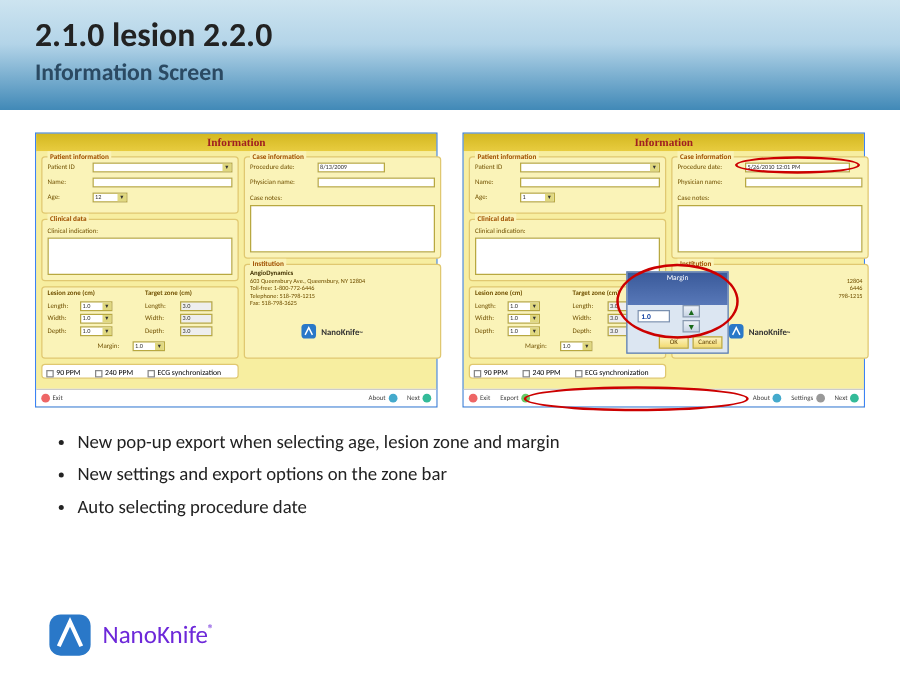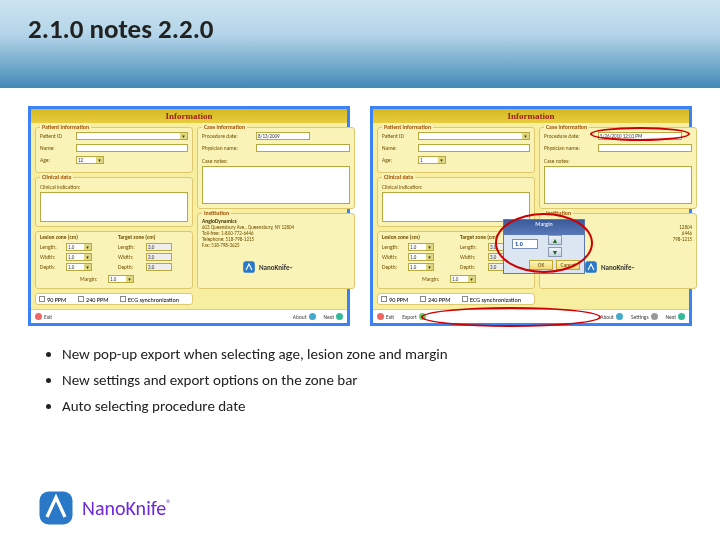--- a/index.html
+++ b/index.html
@@ -48,7 +48,7 @@
 <body>
 
 <div class="header">
-  <div class="title">2.1.0 notes 2.2.0</div>
+  <div class="title">2.1.0 lesion 2.2.0</div>
 </div>
 
 <div class="shots">

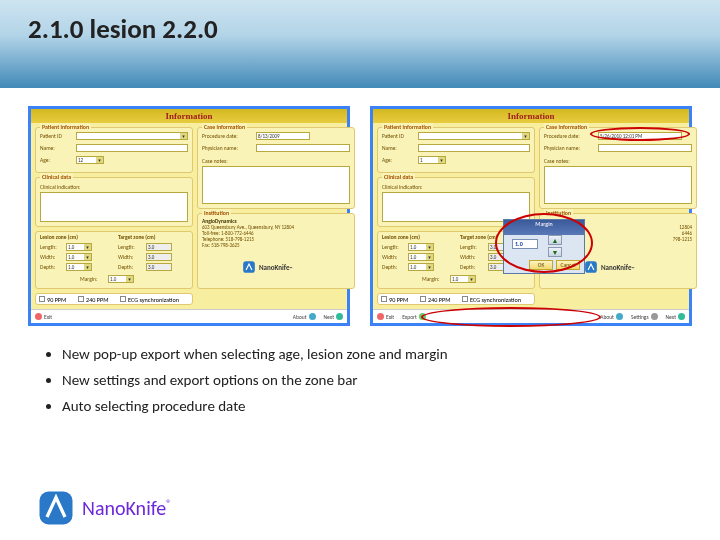--- a/index.html
+++ b/index.html
@@ -49,6 +49,7 @@
 
 <div class="header">
   <div class="title">2.1.0 lesion 2.2.0</div>
+  <div class="subtitle">Information Screen</div>
 </div>
 
 <div class="shots">

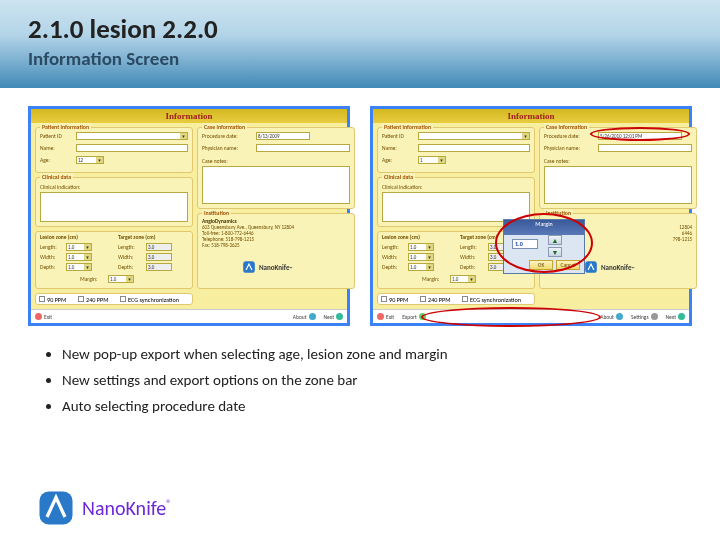--- a/index.html
+++ b/index.html
@@ -9,7 +9,7 @@
   .title { font-size: 27px; font-weight: bold; color: #222; }
   .subtitle { font-size: 19px; font-weight: bold; color: #2b4a63; margin-top: 2px; }
   .shots { display: flex; gap: 20px; padding: 18px 28px 6px; }
-  .shot { position: relative; background: #f8f0a8; border: 3px solid #3b82f6; font-size: 6.2px; padding: 0; }
+  .shot { position: relative; background: #f8f0a8; border: 1px solid #3b82f6; font-size: 6.2px; padding: 0; }
   .shot.left { width: 330px; height: 220px; }
   .shot.right { width: 330px; height: 220px; }
   .titlebar { width: 100%; height: 14px; background: linear-gradient(#d4b820,#e8cc40); text-align: center; color: #a02020; font-weight: bold; font-size: 9px; line-height: 14px; font-family: Georgia, serif; }

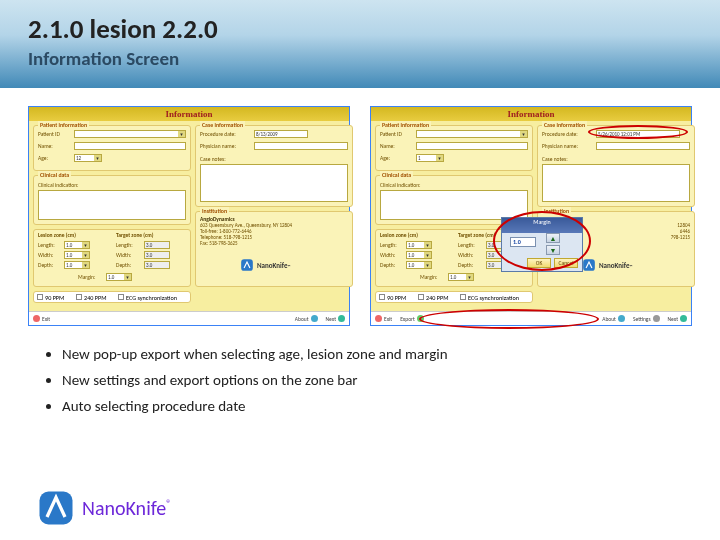--- a/index.html
+++ b/index.html
@@ -31,7 +31,7 @@
   .chk .box { width: 6px; height: 6px; border: 1px solid #888; background: #fff; display: inline-block; }
   .oval { position: absolute; border: 2px solid #c00; border-radius: 50%; background: transparent; }
   .popup { position: absolute; width: 82px; border: 1px solid #5a7aa8; background: #dce6f2; font-size: 6px;}
-  .popup-title { background: linear-gradient(#3a5a9a,#5878b8); color: #fff; font-size: 6px; text-align: center; height: 15px; line-height: 9px; }
+  .popup-title { background: linear-gradient(#3a5a9a,#5878b8); color: #fff; font-size: 6px; text-align: center; height: 26px; line-height: 9px; }
   .popup-body { padding: 4px; position: relative; height: 38px;}
   .popup .ipt { width: 26px; height: 10px; border: 1px solid #7a90b0; background: #fff; color: #1040a0; font-weight: bold; text-align: left; padding-left: 2px; line-height: 9px; position: absolute; left: 8px; top: 4px;}
   .popup .arrow { position: absolute; width: 14px; height: 10px; background: linear-gradient(#eef2f8,#c8d4e4); border: 1px solid #8a9ab0; text-align: center; font-size: 7px; line-height: 9px; color: #1a6a1a; }

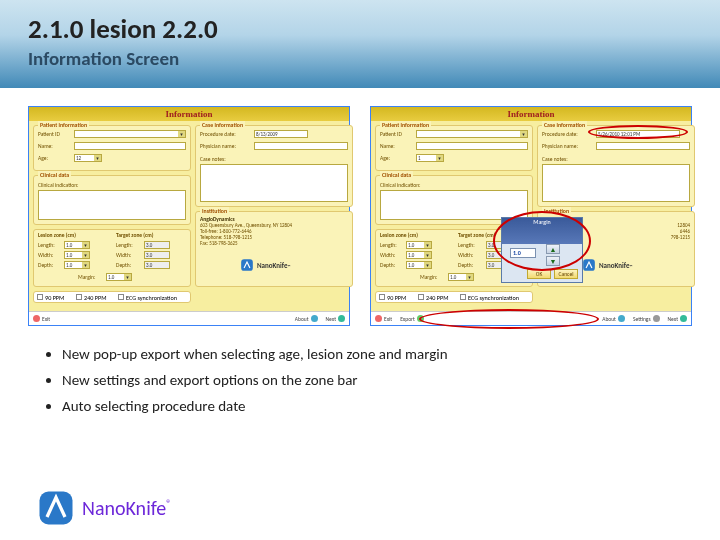--- a/index.html
+++ b/index.html
@@ -27,7 +27,7 @@
   .footer { position: absolute; bottom: 0; left: 0; right: 0; height: 14px; background: #fff; border-top: 1px solid #ccc; font-size: 5.5px; display: flex; align-items: center; padding: 0 4px; color: #444; }
   .foot-item { display: flex; align-items: center; gap: 2px; margin-right: 8px; }
   .foot-item .ico { width: 7px; height: 7px; border-radius: 50%; background: #9cf; display: inline-block; }
-  .chk { display: inline-flex; align-items: flex-start; gap: 2px; margin-right: 4px; }
+  .chk { display: inline-flex; align-items: flex-end; gap: 2px; margin-right: 4px; }
   .chk .box { width: 6px; height: 6px; border: 1px solid #888; background: #fff; display: inline-block; }
   .oval { position: absolute; border: 2px solid #c00; border-radius: 50%; background: transparent; }
   .popup { position: absolute; width: 82px; border: 1px solid #5a7aa8; background: #dce6f2; font-size: 6px;}

